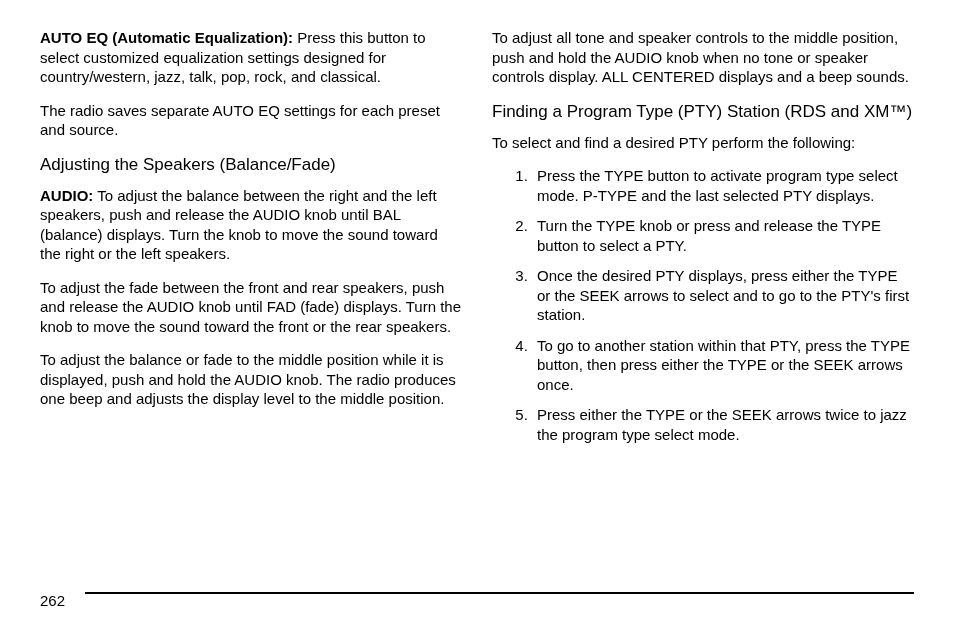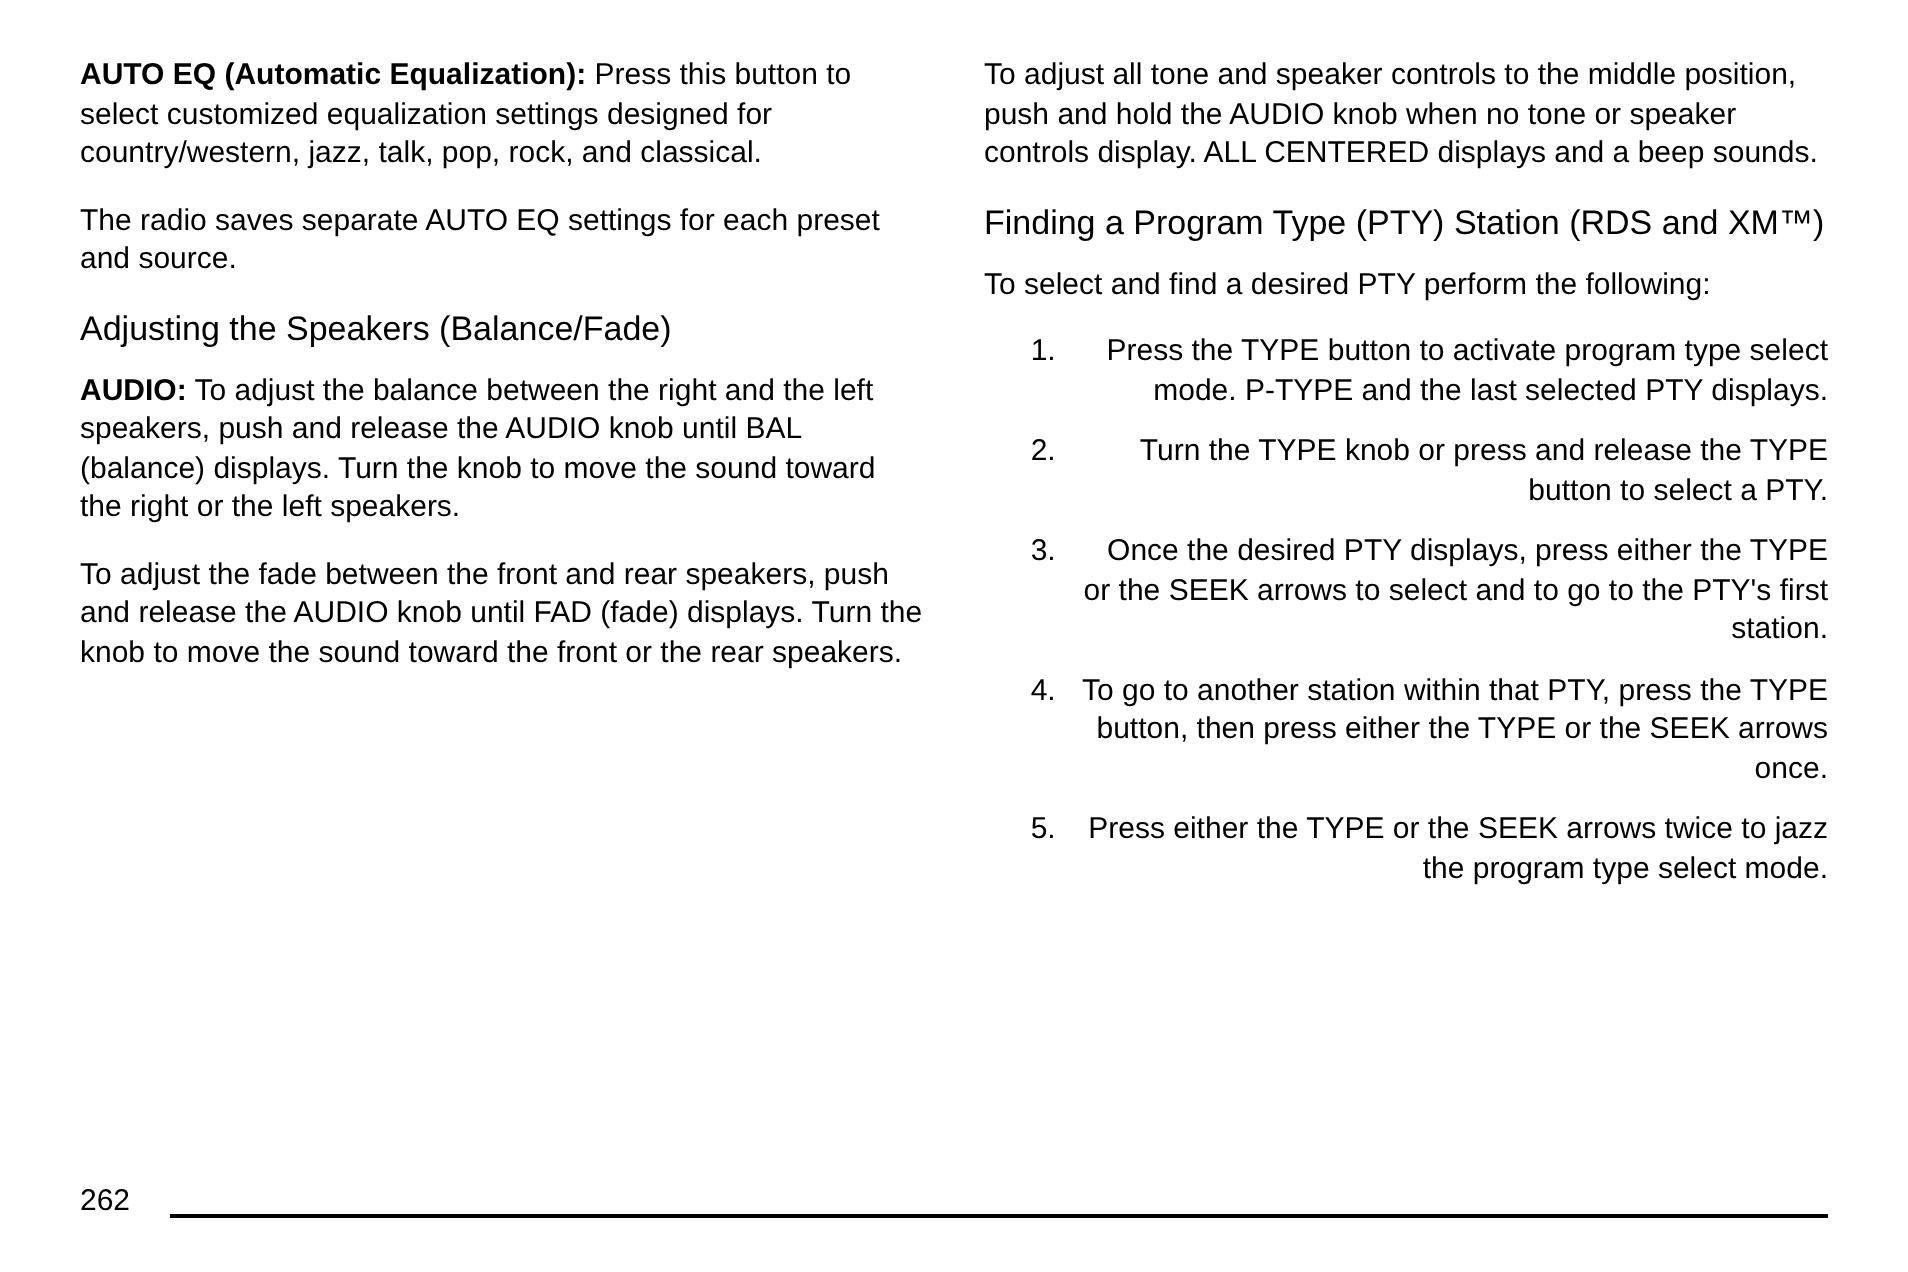--- a/index.html
+++ b/index.html
@@ -43,7 +43,6 @@
     ol li {
       margin-bottom: 11px;
       padding-left: 5px;
-      text-align: right;
     }
     sup {
       font-size: 0.65em;

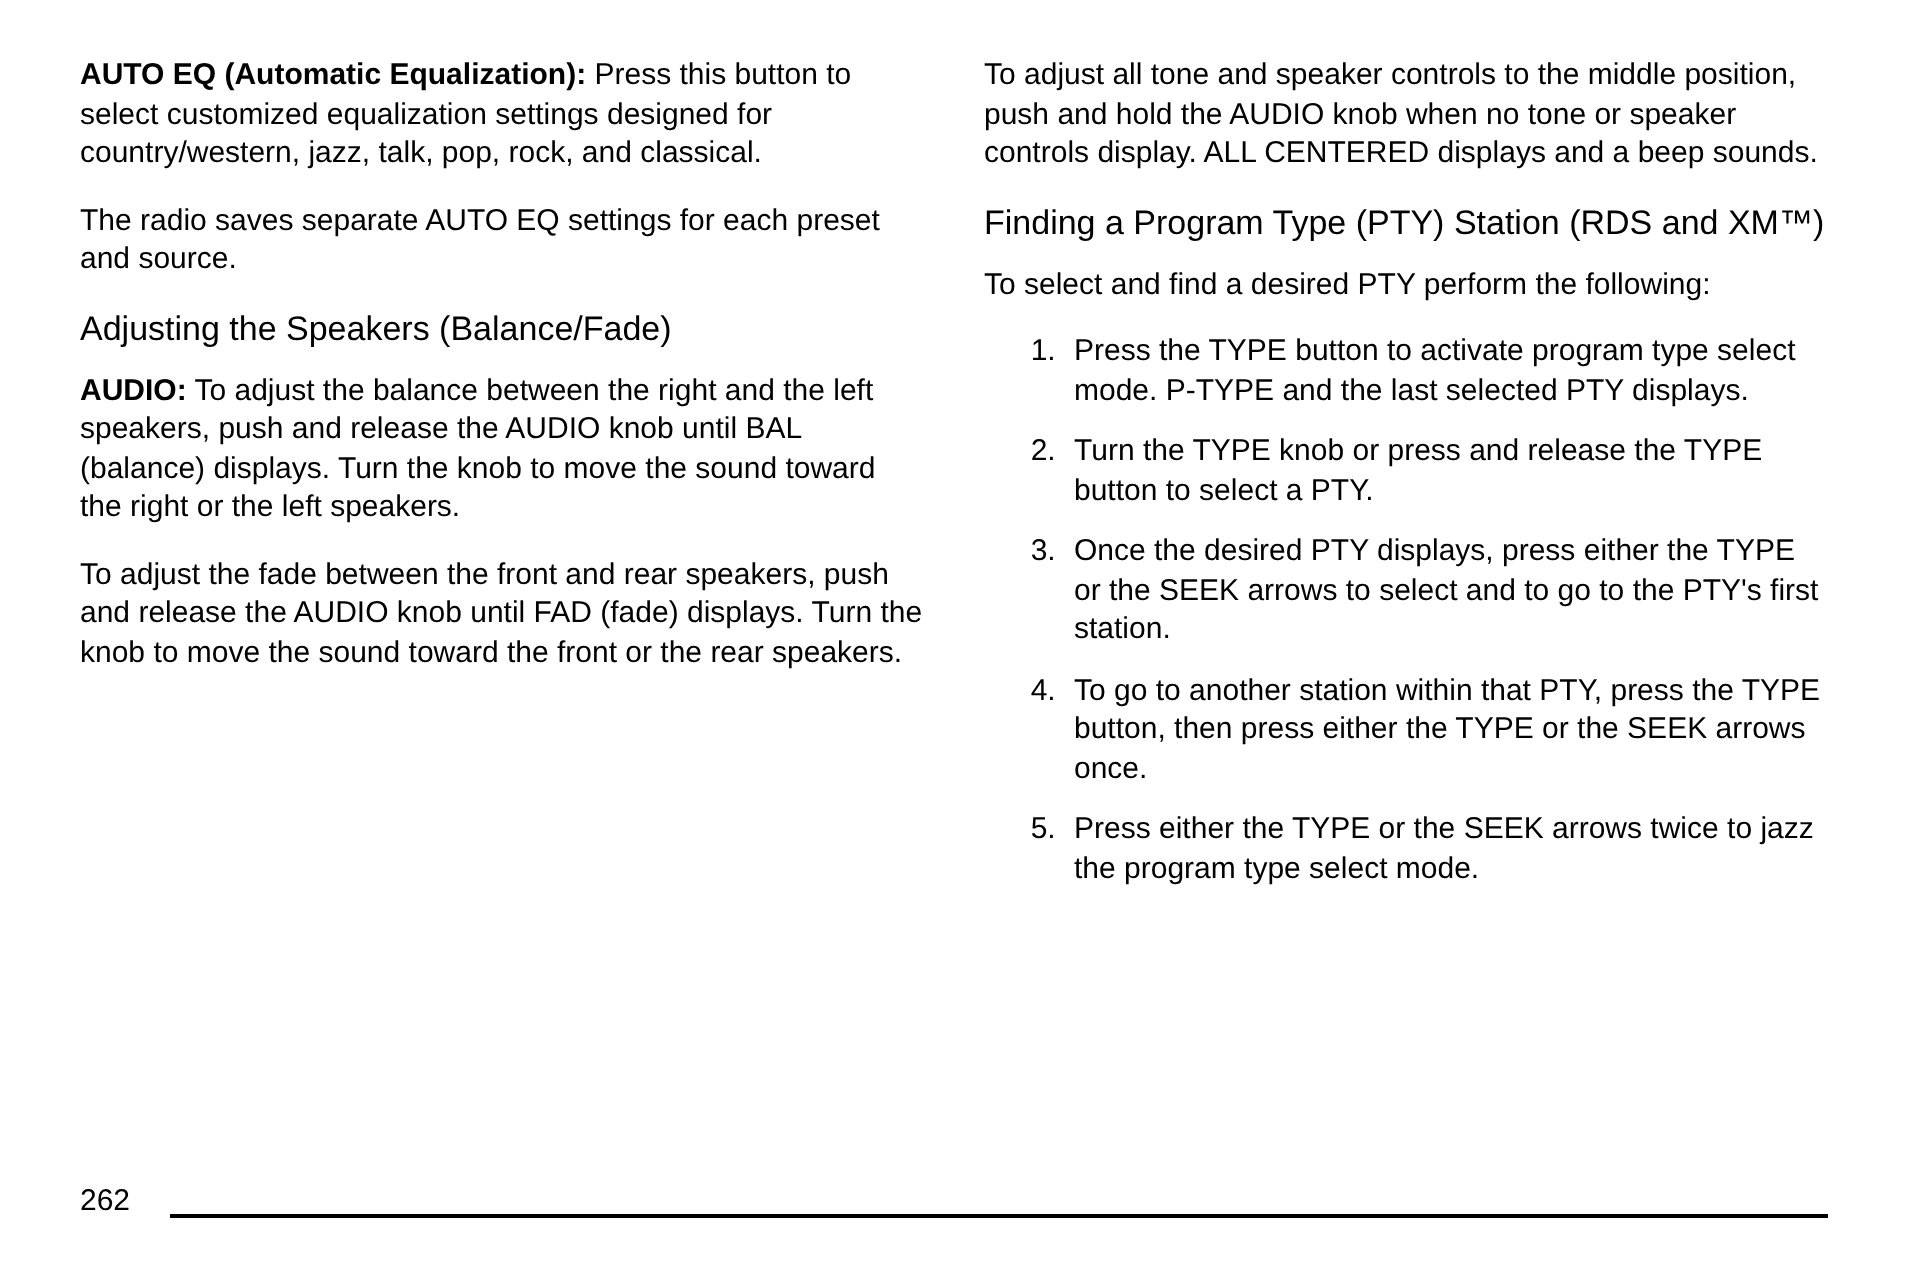--- a/index.html
+++ b/index.html
@@ -76,6 +76,7 @@
     <h3>Adjusting the Speakers (Balance/Fade)</h3>
     <p><span class="label">AUDIO:</span><span>  To adjust the balance between the right and the left speakers, push and release the AUDIO knob until BAL (balance) displays. Turn the knob to move the sound toward the right or the left speakers.</span></p>
     <p>To adjust the fade between the front and rear speakers, push and release the AUDIO knob until FAD (fade) displays. Turn the knob to move the sound toward the front or the rear speakers.</p>
+    <p>To adjust the balance or fade to the middle position while it is displayed, push and hold the AUDIO knob. The radio produces one beep and adjusts the display level to the middle position.</p>
   </div>
 
   <div class="col">

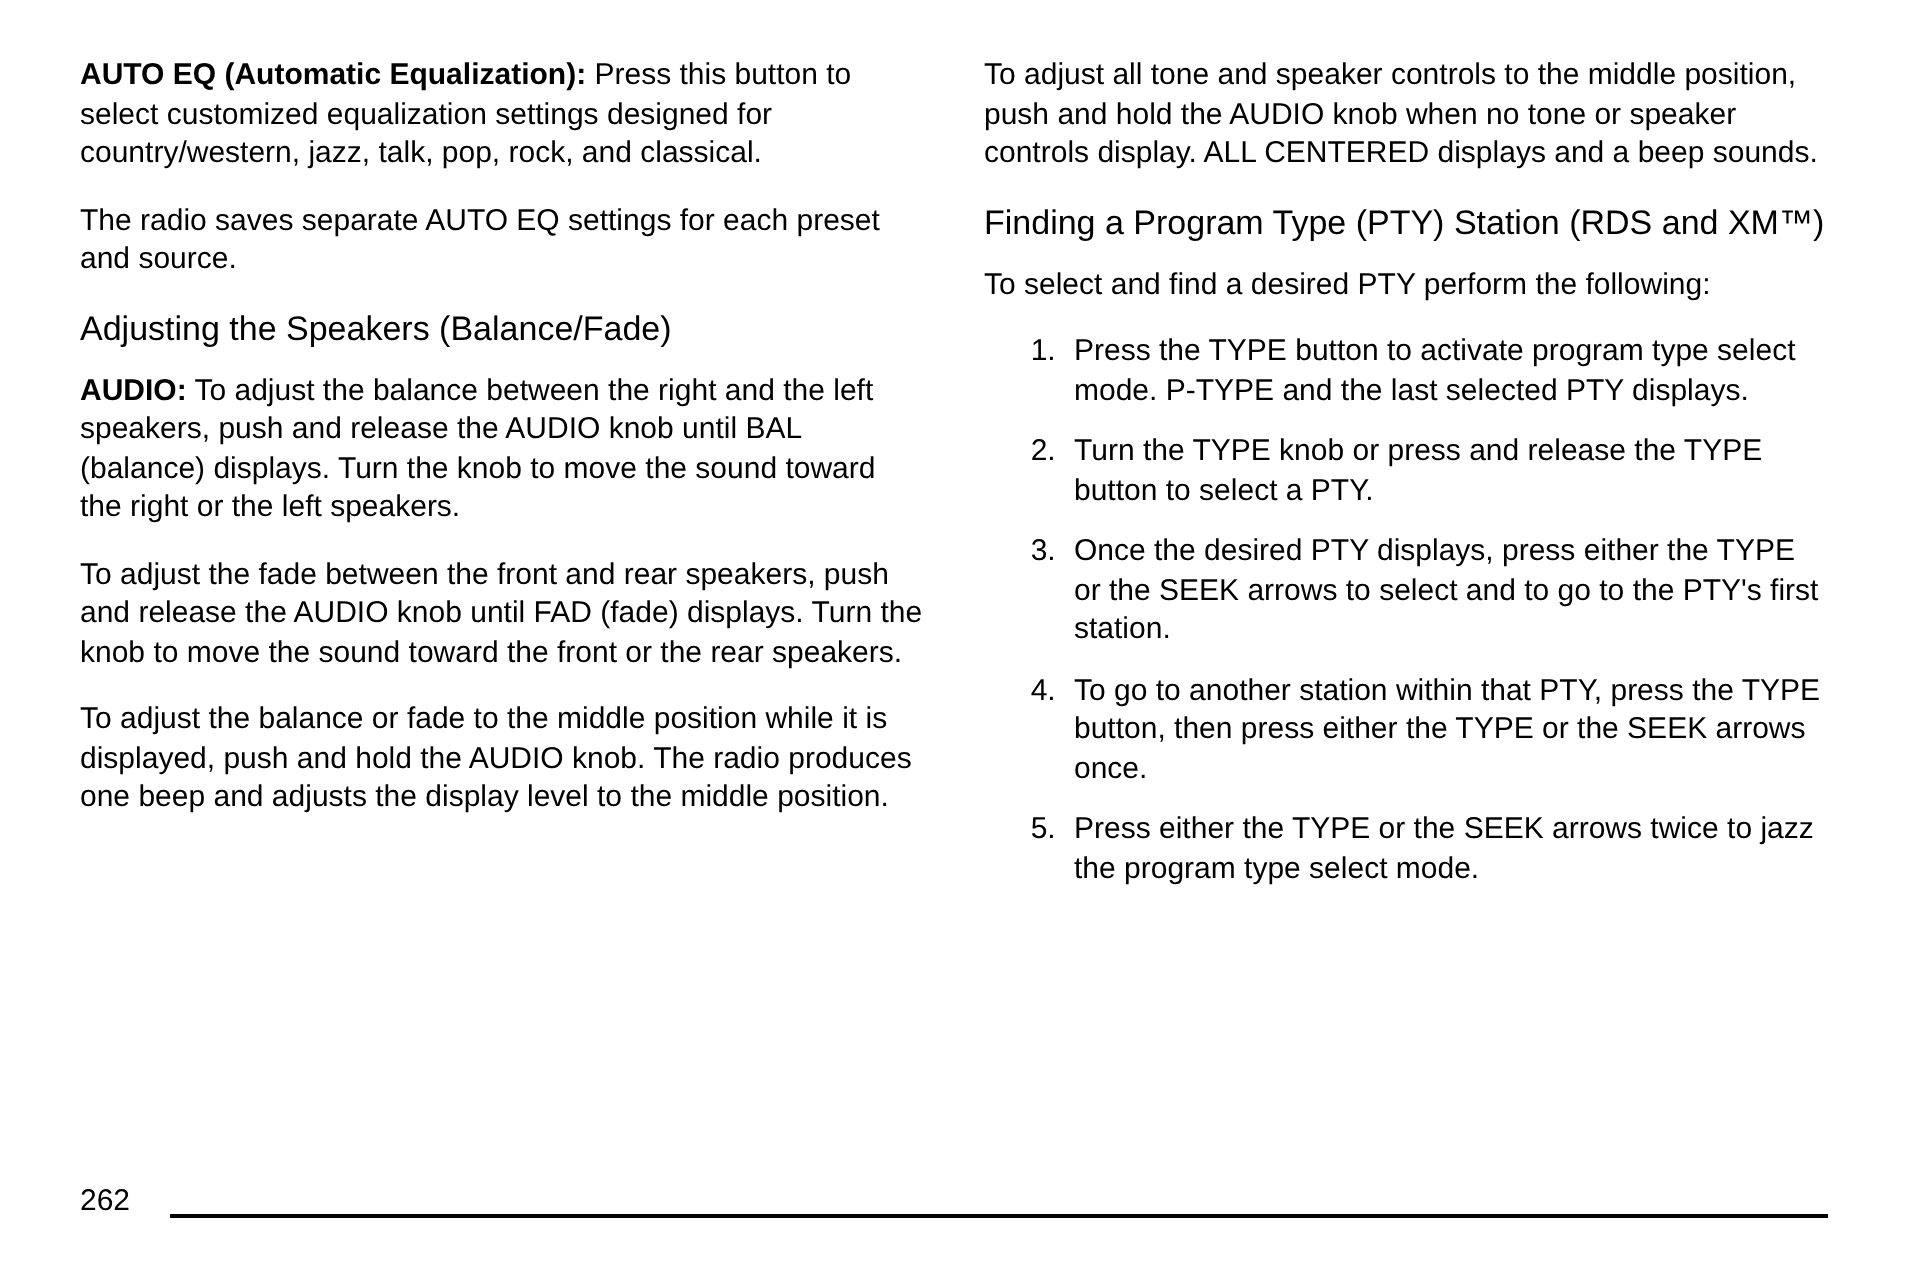--- a/index.html
+++ b/index.html
@@ -54,7 +54,7 @@
       left: 40px;
       right: 40px;
       display: flex;
-      align-items: flex-end;
+      align-items: flex-start;
     }
     .pagenum {
       font-size: 15px;

